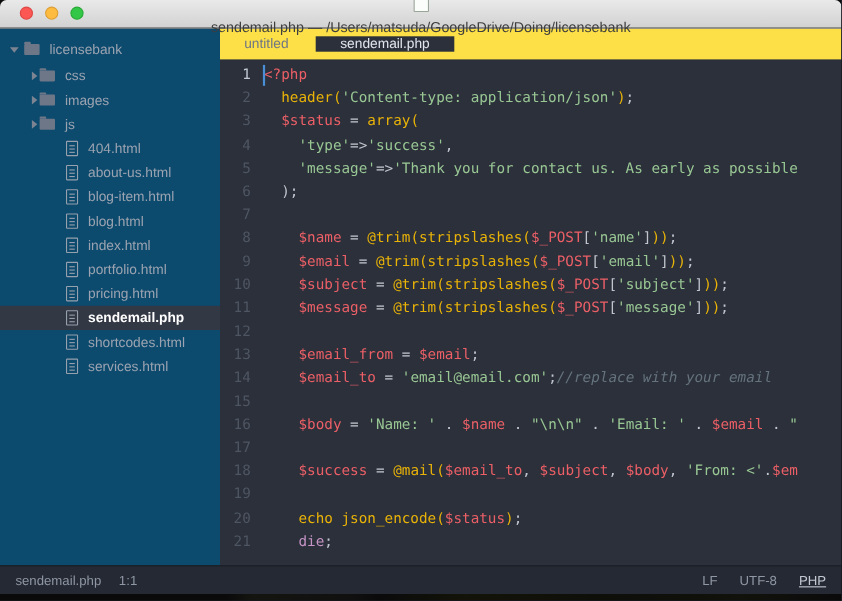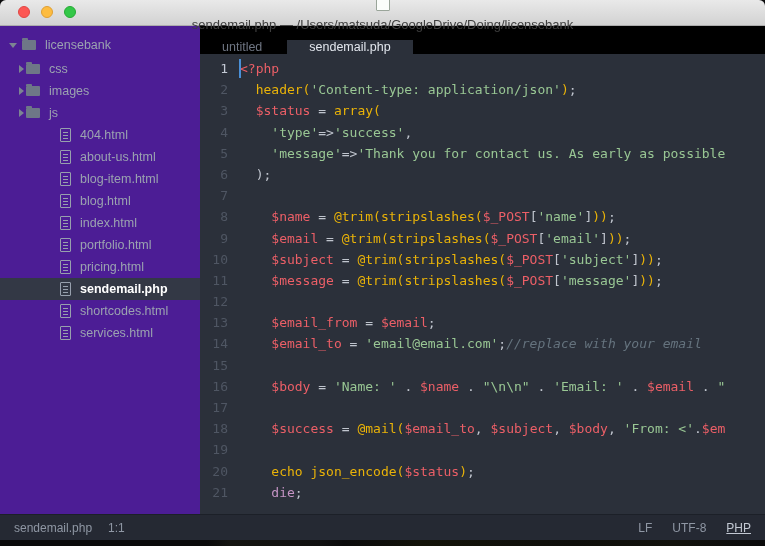--- a/index.html
+++ b/index.html
@@ -32,7 +32,7 @@
   .main{flex:1 1 auto;display:flex;min-height:0;}
 
   
-  .sidebar{width:200px;flex:0 0 200px;background:#4c1d95;overflow:hidden;padding-top:6px;}
+  .sidebar{width:200px;flex:0 0 200px;background:#0c4a6e;overflow:hidden;padding-top:6px;}
   .tree-row{height:22px;display:flex;align-items:center;font-size:12.5px;color:#9ba3b0;cursor:default;}
   .tree-row.root{height:26px;}
   .tree-row.selected{background:#333845;color:#ffffff;font-weight:bold;}

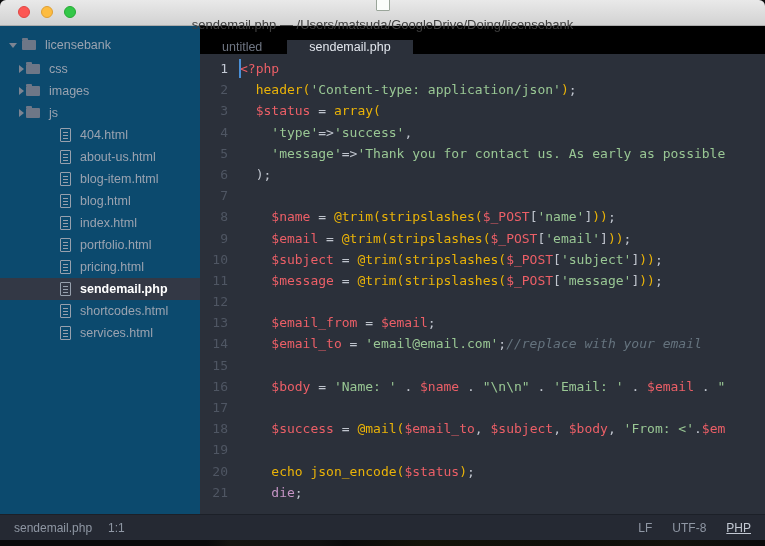--- a/index.html
+++ b/index.html
@@ -52,7 +52,7 @@
 
   
   .editor-col{flex:1 1 auto;display:flex;flex-direction:column;background:#2b303a;min-width:0;}
-  .tabbar{height:28px;flex:0 0 28px;background:#000000;display:flex;align-items:flex-end;}
+  .tabbar{height:28px;flex:0 0 28px;background:#fde047;display:flex;align-items:center;}
   .tab{display:flex;align-items:center;padding:0 22px;font-size:12.5px;color:#6f7683;}
   .tab.active{background:#2b303a;color:#e2e6ed;}
   .tab-accent{width:3px;background:#4a8fd6;flex:0 0 3px;}

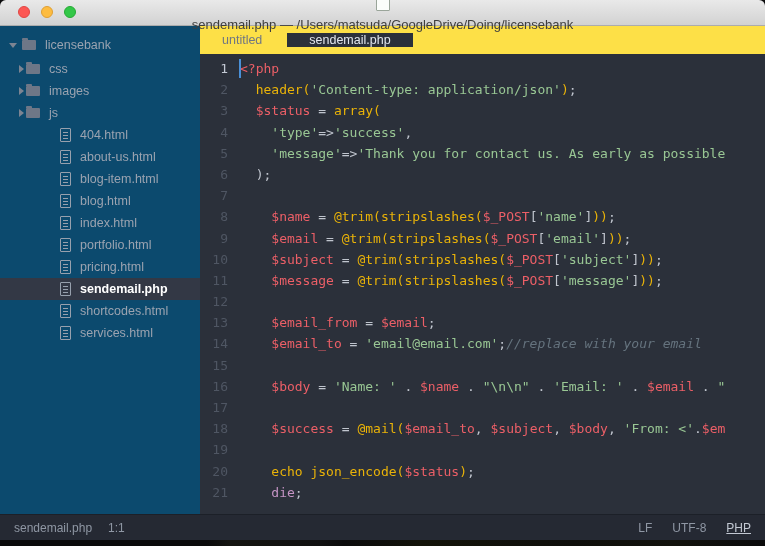--- a/index.html
+++ b/index.html
@@ -46,7 +46,7 @@
   .file-ic::before{content:"";position:absolute;left:2px;top:3px;width:5px;height:1px;background:#97a0ad;box-shadow:0 3px 0 #97a0ad,0 6px 0 #97a0ad;}
   .tree-label{margin-left:9px;white-space:nowrap;}
   .pad-d0{padding-left:8px;}
-  .pad-folder{padding-left:16px;text-align:right;}
+  .pad-folder{padding-left:26px;text-align:right;}
   .pad-file{padding-left:60px;}
   .root .folder-ic{margin-left:4px;}
 

